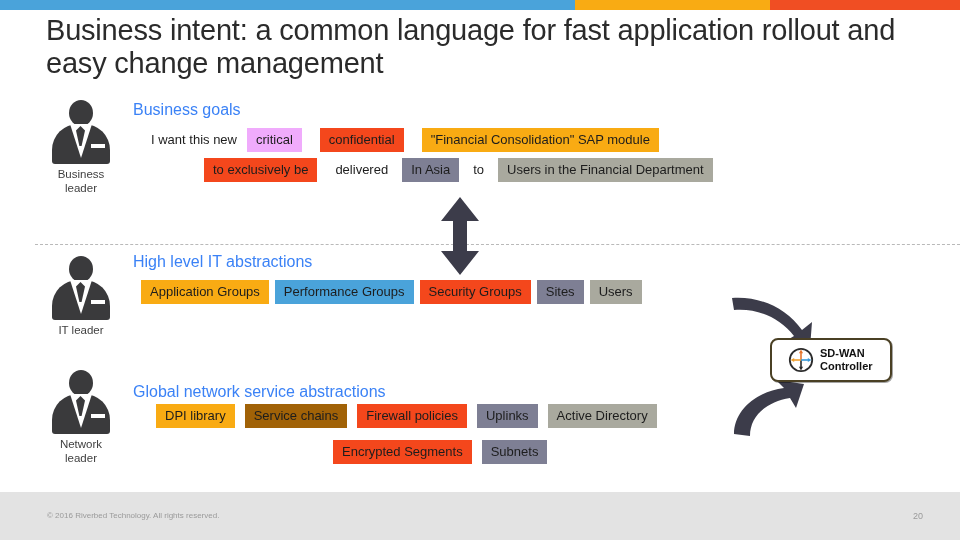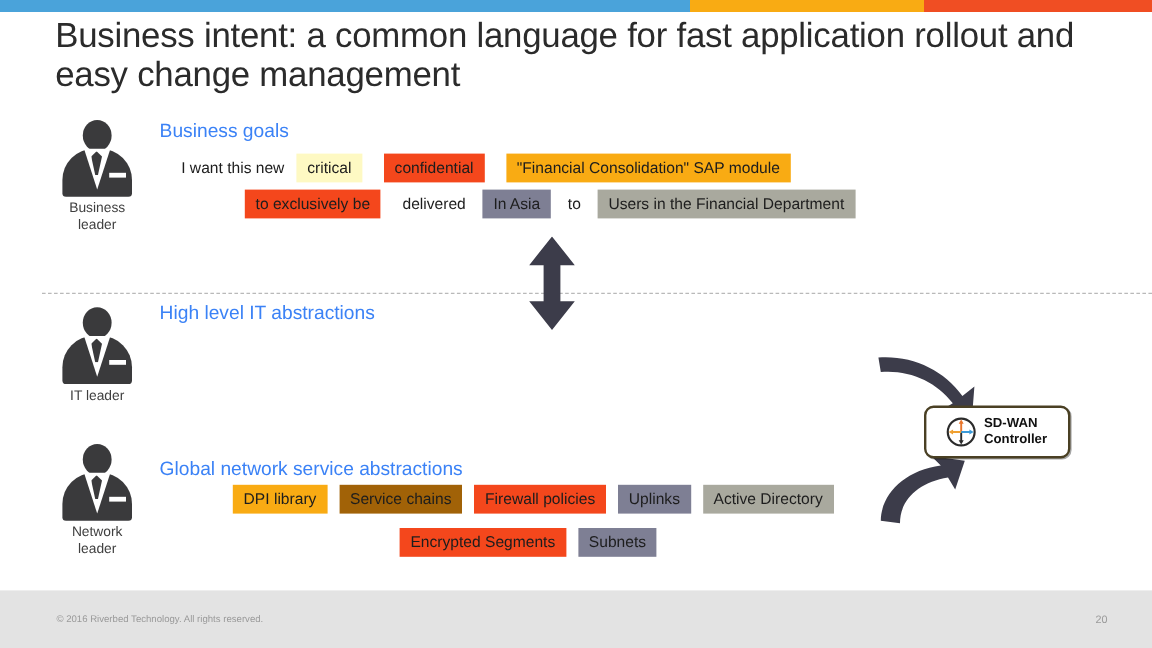--- a/index.html
+++ b/index.html
@@ -144,7 +144,7 @@
   <div class="chiprow" style="left:147px; top:128px;">
     <span class="chip plain">I want this new</span>
     <span class="gap6"></span>
-    <span class="chip" style="background:#fef9c3;">critical</span>
+    <span class="chip" style="background:#f0abfc;">critical</span>
     <span class="gap18"></span>
     <span class="chip" style="background:#f4471c;">confidential</span>
     <span class="gap18"></span>

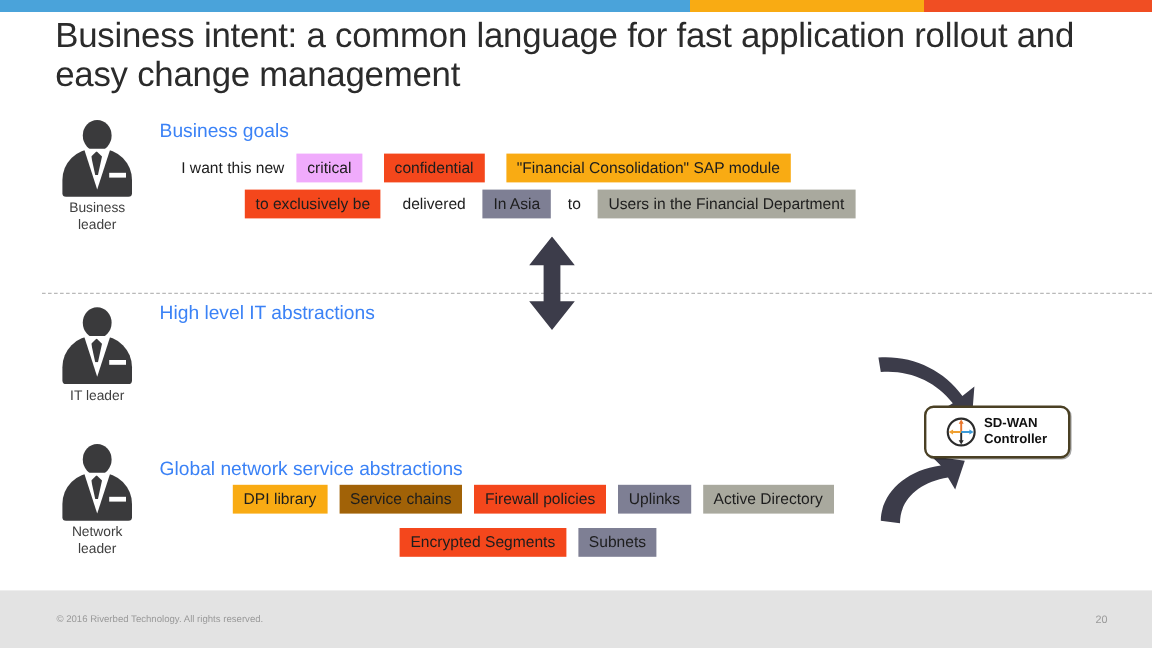--- a/index.html
+++ b/index.html
@@ -185,6 +185,17 @@
 
   <div class="caption" style="left:133px; top:253px;">High level IT abstractions</div>
 
+  <div class="chiprow" style="left:141px; top:280px;">
+    <span class="chip" style="background:#f9ab13;">Application Groups</span>
+    <span class="gap6"></span>
+    <span class="chip" style="background:#4aa3da;">Performance Groups</span>
+    <span class="gap6"></span>
+    <span class="chip" style="background:#f4471c;">Security Groups</span>
+    <span class="gap6"></span>
+    <span class="chip" style="background:#7e7f94;">Sites</span>
+    <span class="gap6"></span>
+    <span class="chip" style="background:#a9a99e;">Users</span>
+  </div>
 
   <div class="persona" style="left:38px; top:370px;">
     <div class="figure">

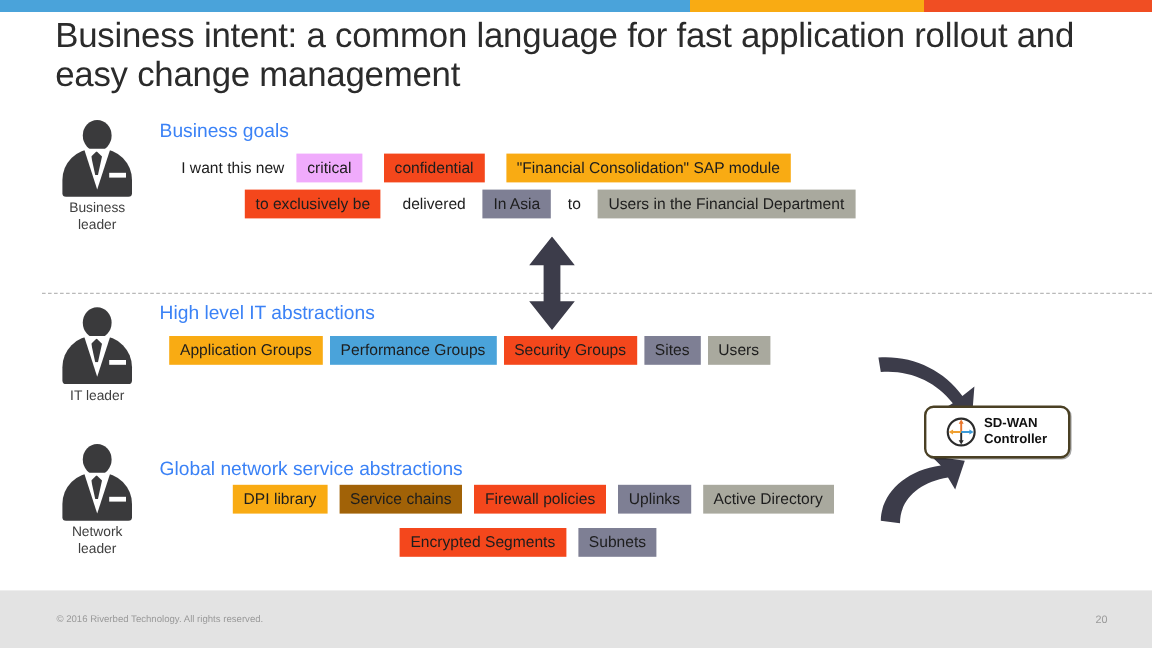--- a/index.html
+++ b/index.html
@@ -213,7 +213,7 @@
 
   <div class="caption" style="left:133px; top:383px;">Global network service abstractions</div>
 
-  <div class="chiprow" style="left:156px; top:404px;margin-left:38px;">
+  <div class="chiprow" style="left:156px; top:404px;">
     <span class="chip" style="background:#f9ab13;">DPI library</span>
     <span class="gap10"></span>
     <span class="chip" style="background:#a16207;">Service chains</span>

